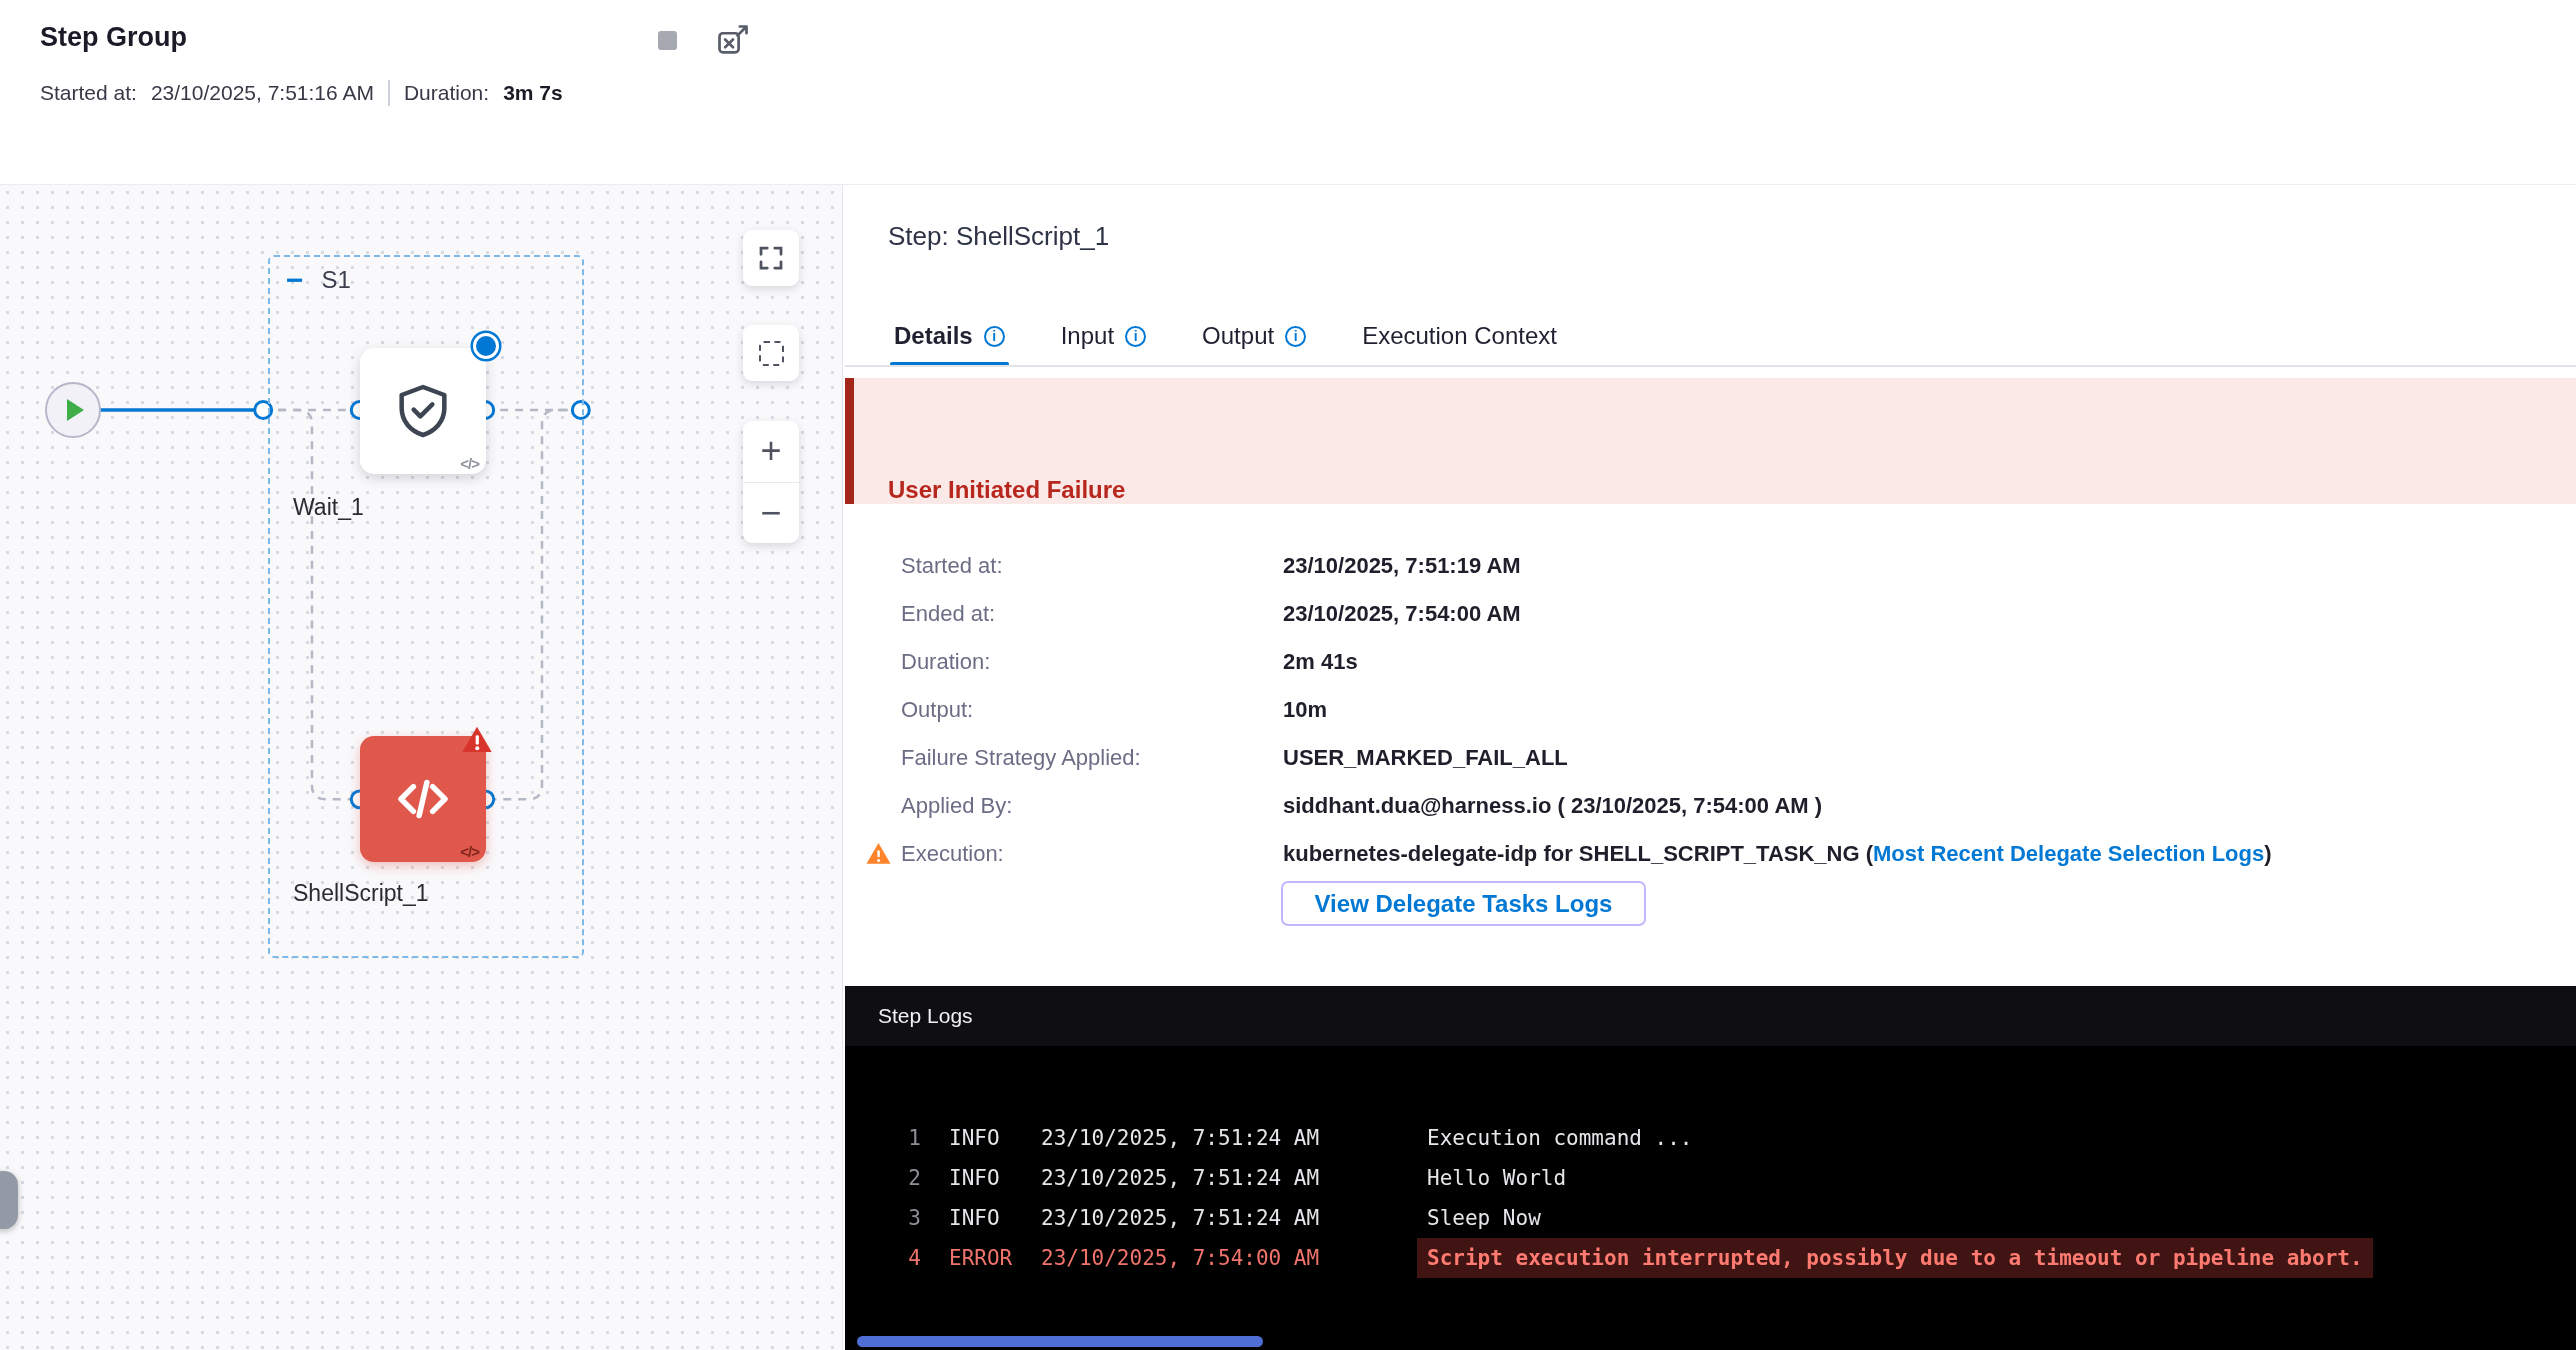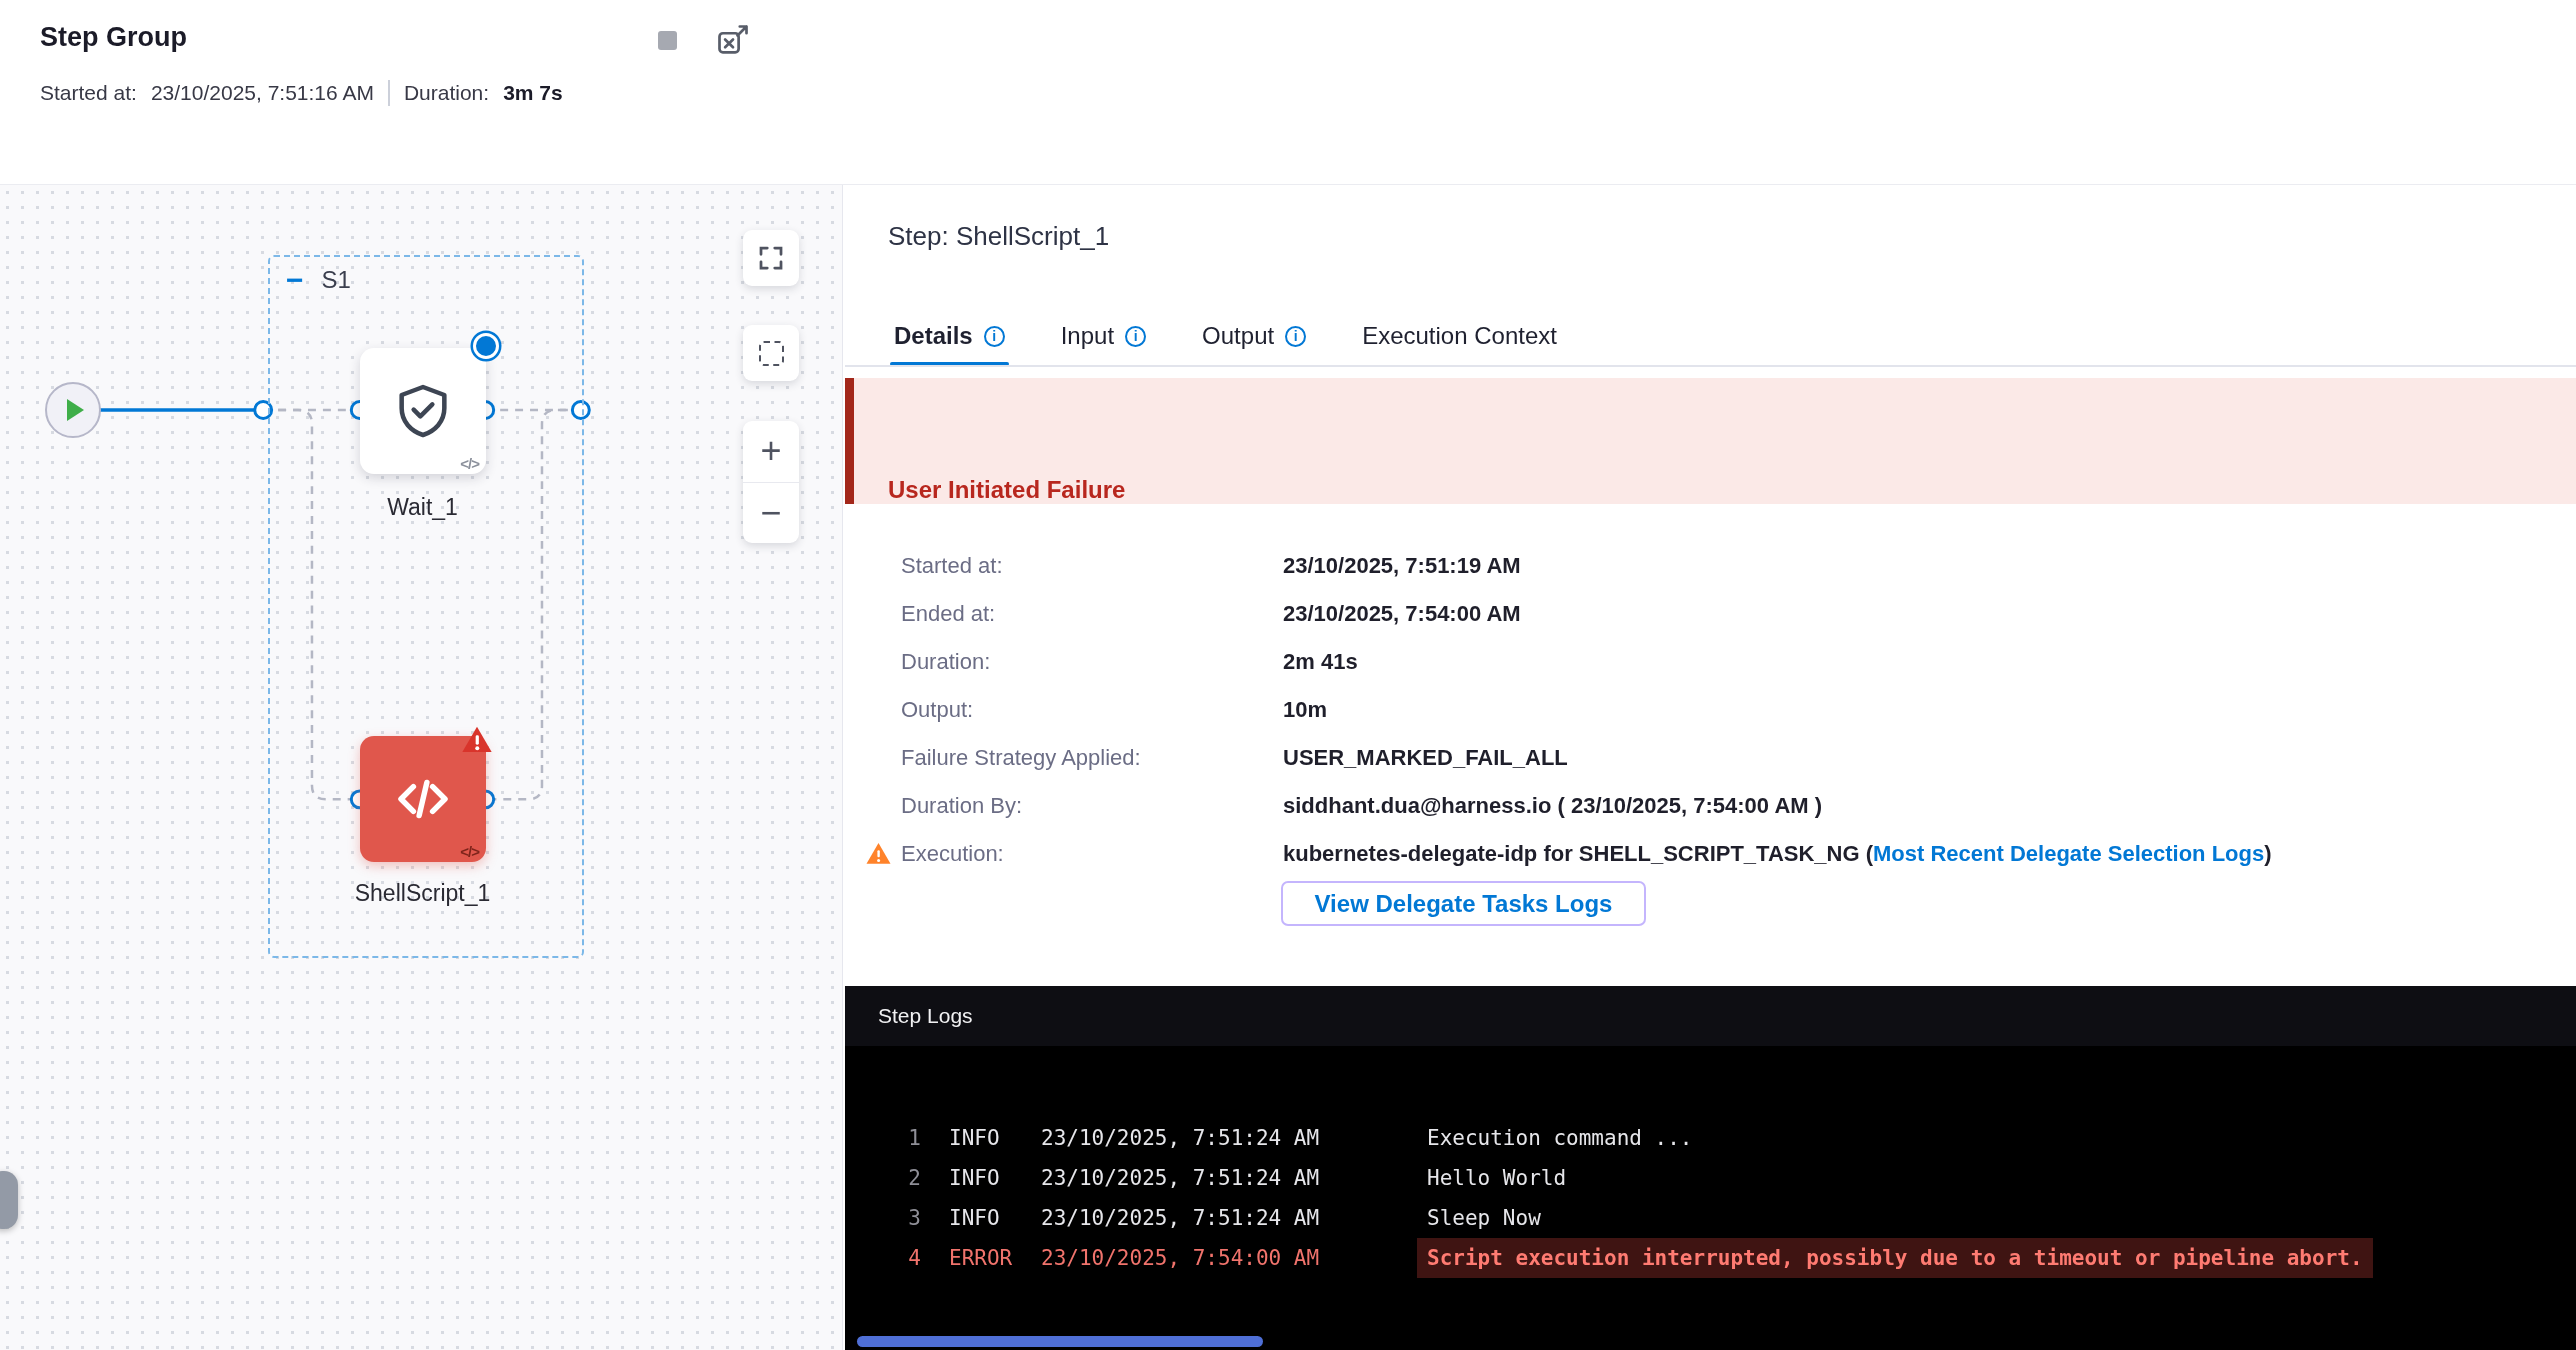--- a/index.html
+++ b/index.html
@@ -42,7 +42,7 @@
   .status-dot{position:absolute;left:473px;top:148px;width:26px;height:26px;border-radius:50%;
               background:#0278d5;border:3px solid #fff;box-shadow:0 0 0 2.5px #0278d5;}
   .warn-badge{position:absolute;left:460px;top:539px;width:34px;height:32px;}
-  .node-label{position:absolute;left:293px;width:259px;text-align:center;font-size:23px;color:#2a2a33;}
+  .node-label{position:absolute;left:293px;width:259px;font-size:23px;color:#2a2a33;}
   #label-wait{top:309px;}
   #label-shell{top:695px;}
 

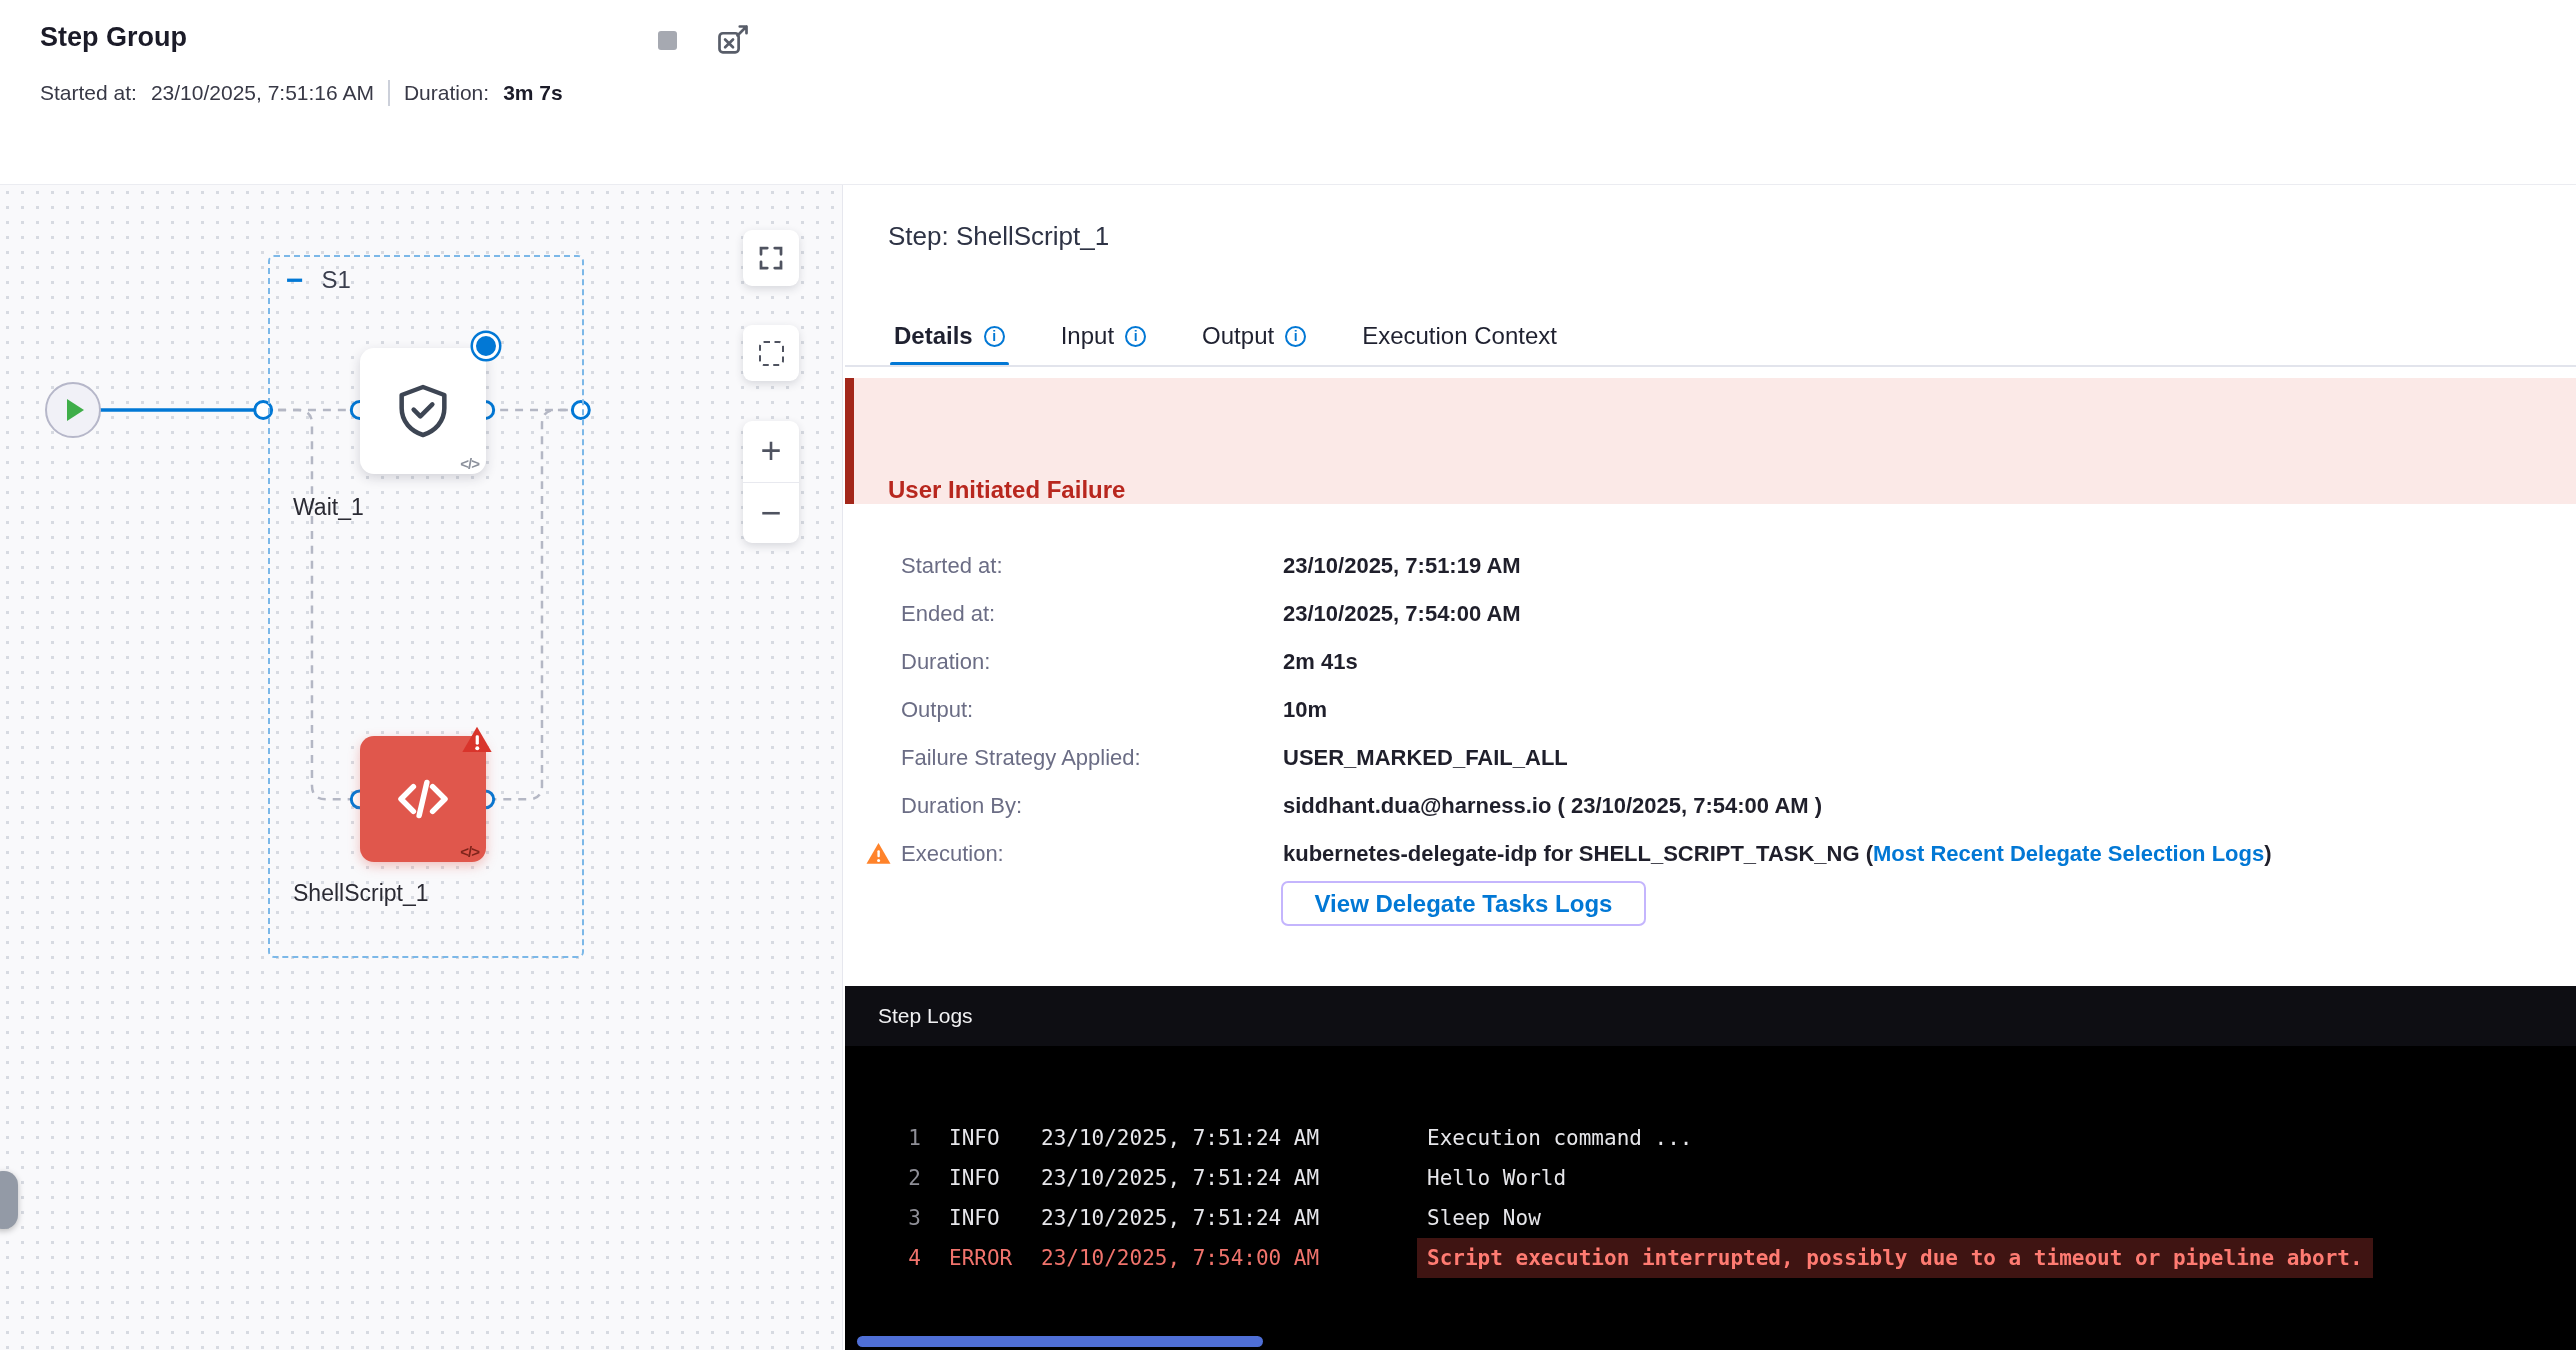--- a/index.html
+++ b/index.html
@@ -260,7 +260,7 @@
     <div class="d-label">Failure Strategy Applied:</div>
     <div class="d-value">USER_MARKED_FAIL_ALL</div>
 
-    <div class="d-label">Duration By:</div>
+    <div class="d-label">Applied By:</div>
     <div class="d-value">siddhant.dua@harness.io ( 23/10/2025, 7:54:00 AM )</div>
 
     <div class="d-label">

